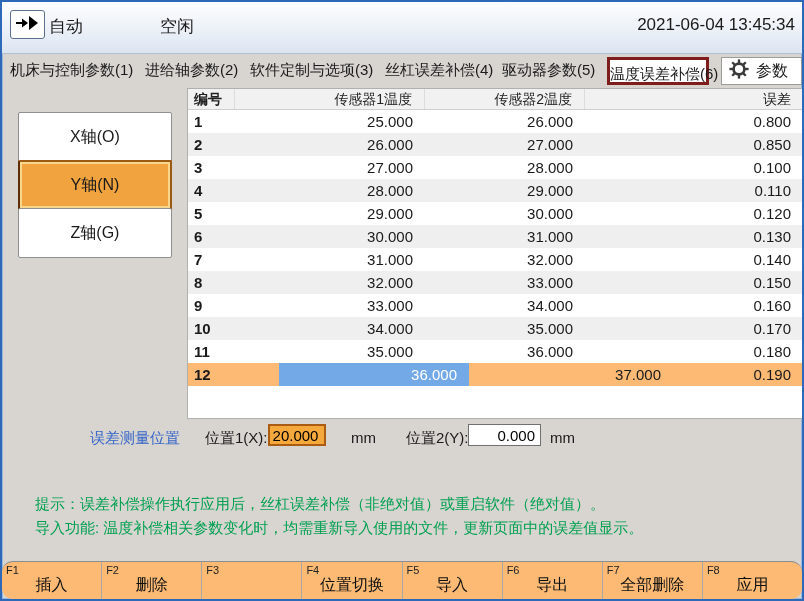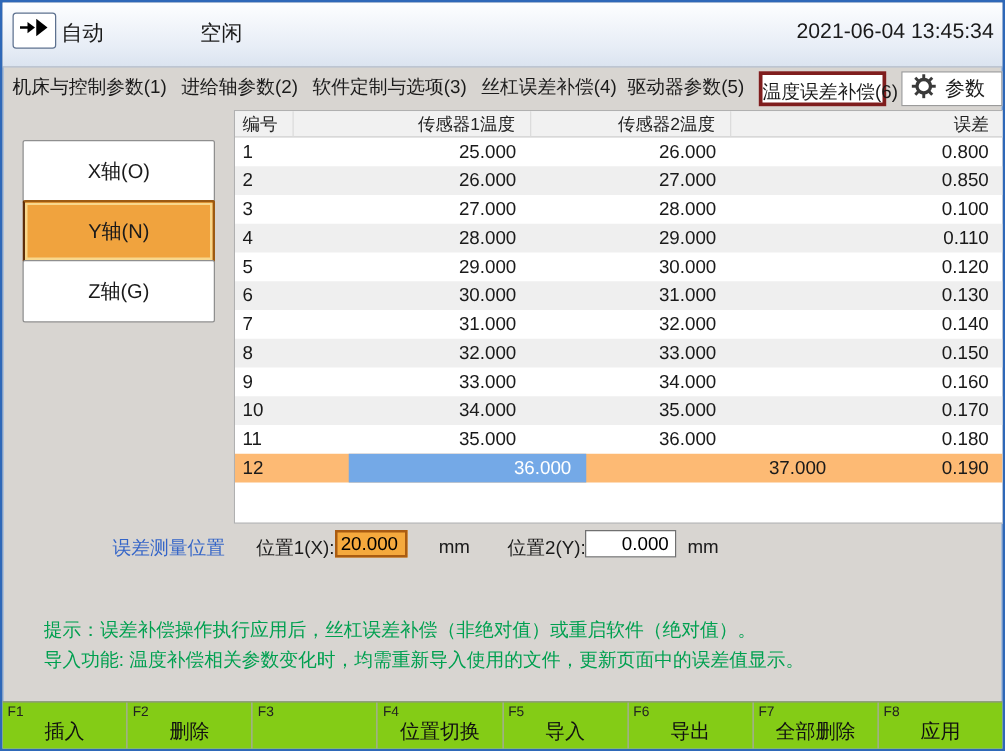--- a/index.html
+++ b/index.html
@@ -58,7 +58,7 @@
   .thead { display:flex; height:20px; background:#f1f1f1; border-bottom:1px solid #cfcfcf; font-size:14px; color:#222; }
   .th { line-height:20px; box-sizing:border-box; border-right:1px solid #dcdcdc; }
   .th:last-child { border-right:none; }
-  .c0 { width:47px;  text-align:left;  padding-left:6px;  }
+  .c0 { width:47px;  text-align:left;  padding-left:6px;font-weight:bold;  }
   .c1 { width:190px; text-align:right; padding-right:12px; }
   .c2 { width:160px; text-align:right; padding-right:12px; }
   .c3 { flex:1;      text-align:right; padding-right:11px; }

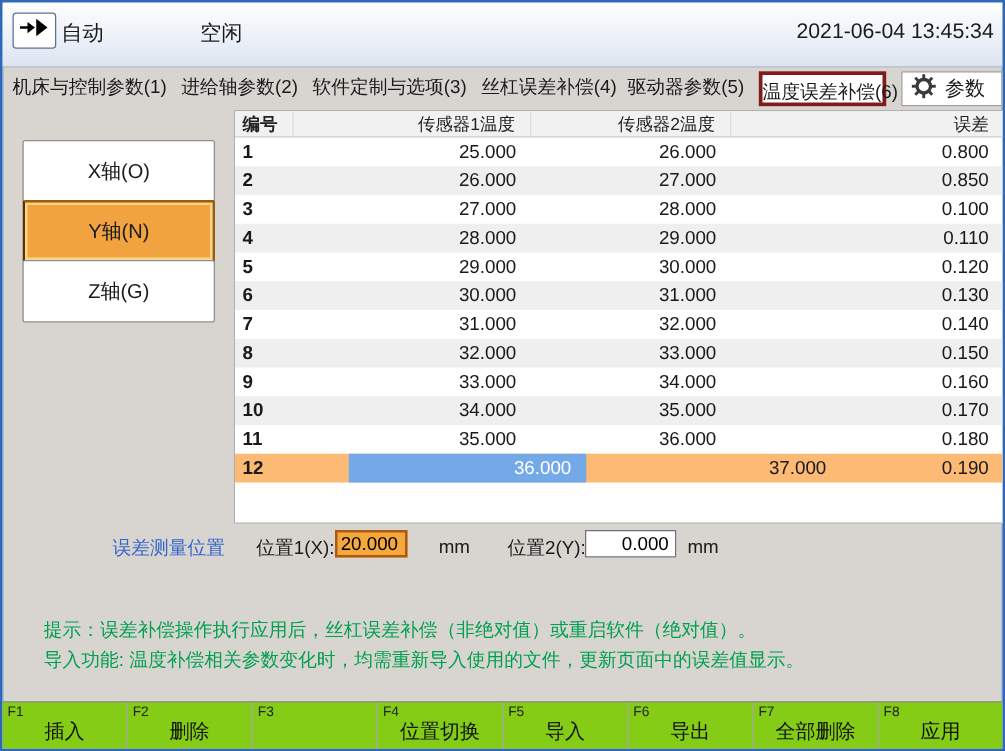--- a/index.html
+++ b/index.html
@@ -86,7 +86,7 @@
   
   .fnbar {
     position:absolute; left:0; right:0; bottom:0; height:37px;
-    background:#84cc16; border-top:1px solid #8e8e8e; display:flex;
+    background:#fdba74; border-top:1px solid #8e8e8e; display:flex;border-radius:11px;
   }
   .fncell { flex:1; position:relative; border-right:1px solid #a8a8a8; cursor:default; }
   .fncell:last-child { border-right:none; }

